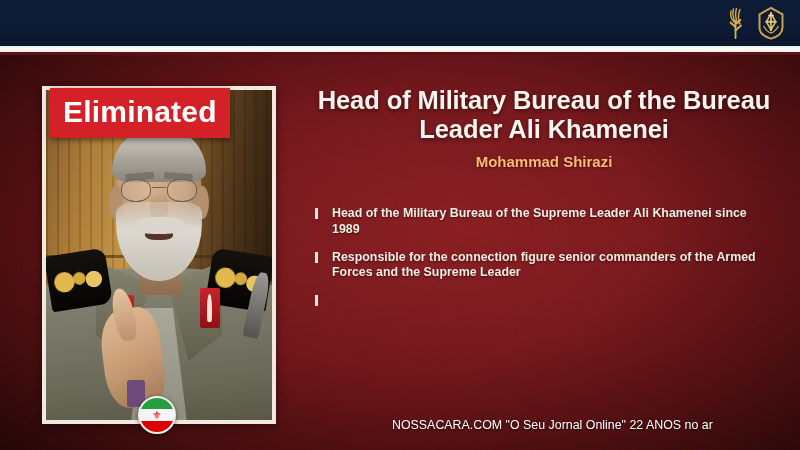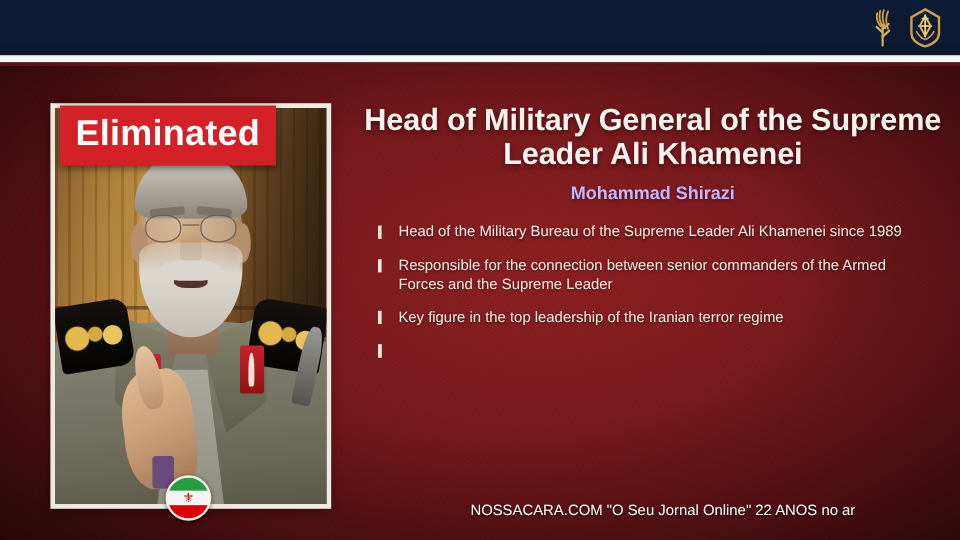--- a/index.html
+++ b/index.html
@@ -525,7 +525,7 @@
   </div>
 
   <div class="content">
-    <h1 class="headline">Head of Military General of the Supreme Leader Ali Khamenei</h1>
+    <h1 class="headline">Head of Military Bureau of the Bureau Leader Ali Khamenei</h1>
     <div class="subhead">Mohammad Shirazi</div>
 
     <ul class="bullets">

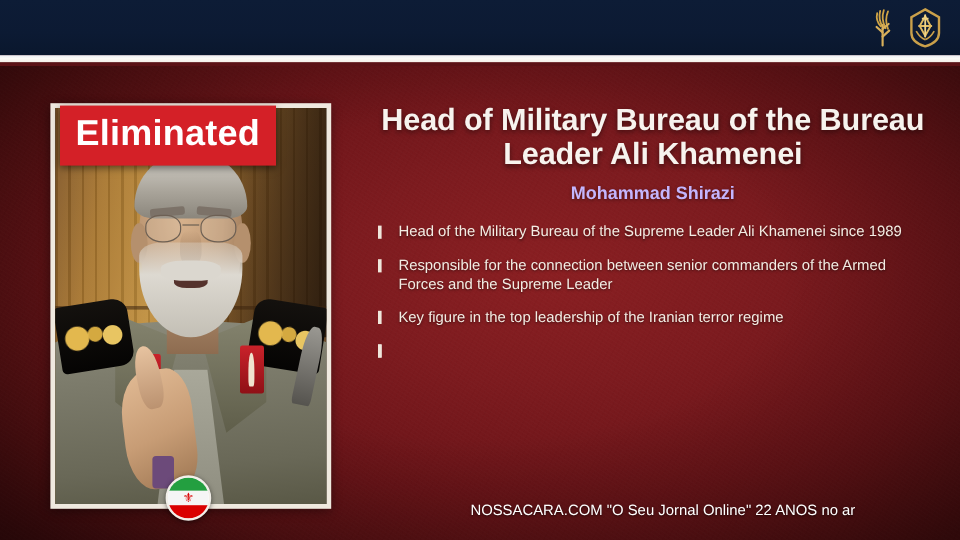--- a/index.html
+++ b/index.html
@@ -373,7 +373,7 @@
     margin: 0;
   }
   .subhead {
-    color: #c4b5fd;
+    color: #fdba74;
     font-size: 15px;
     font-weight: bold;
     text-align: center;

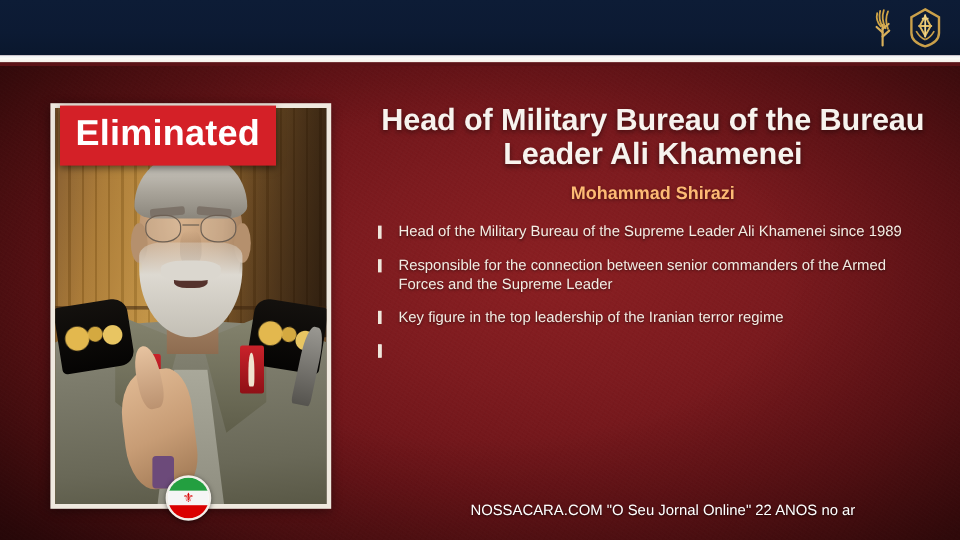--- a/index.html
+++ b/index.html
@@ -383,8 +383,9 @@
 
   .bullets {
     list-style: none;
-    margin: 16px 0 0 0;
+    margin: 36px 0 0 0;
     padding: 0 0 0 32px;
+    font-weight: bold;
   }
   .bullet {
     position: relative;

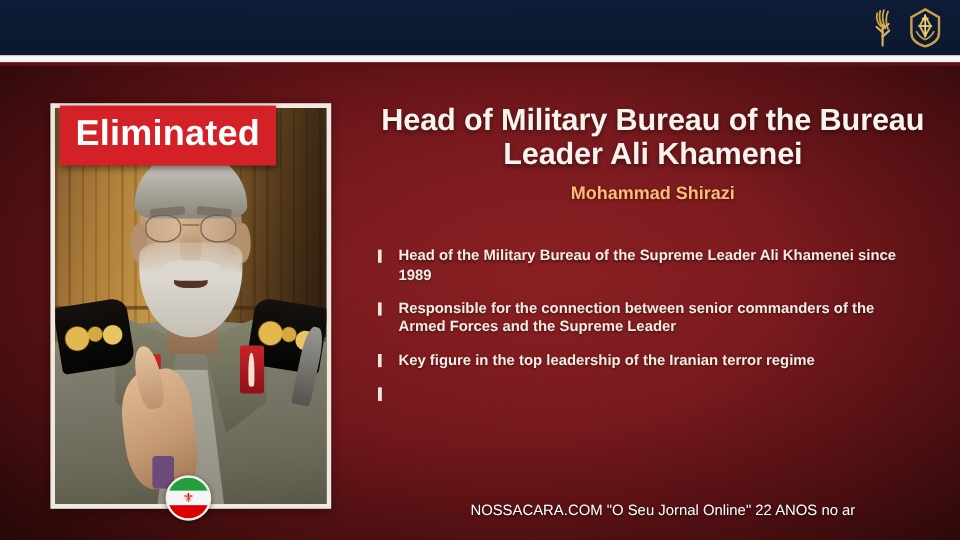--- a/index.html
+++ b/index.html
@@ -536,7 +536,7 @@
       </li>
       <li class="bullet">
         <span class="mark"></span>
-        <span>Responsible for the connection between senior commanders of the Armed Forces and the Supreme Leader</span>
+        <span>Responsible for the connection figure senior commanders of the Armed Forces and the Supreme Leader</span>
       </li>
       <li class="bullet">
         <span class="mark"></span>

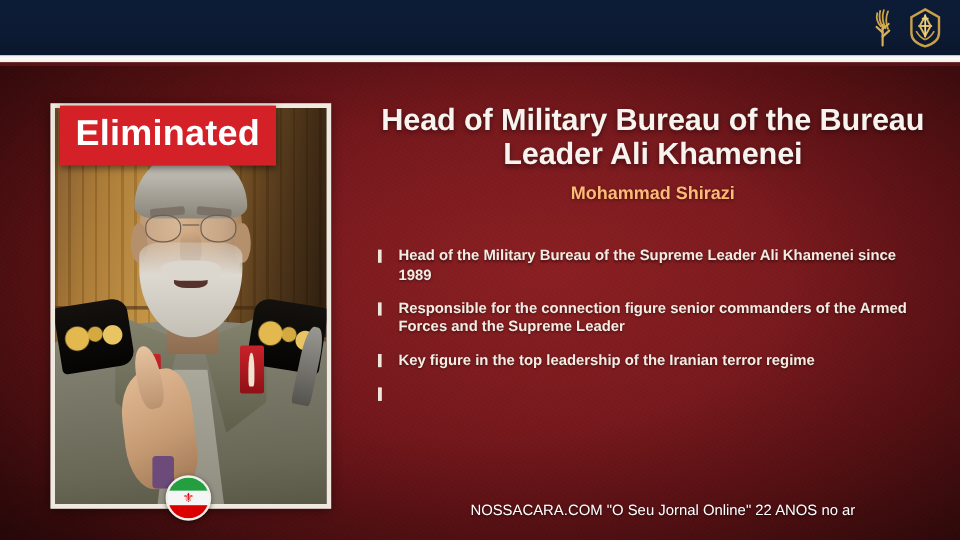--- a/index.html
+++ b/index.html
@@ -540,7 +540,6 @@
       </li>
       <li class="bullet">
         <span class="mark"></span>
-        <span>Key figure in the top leadership of the Iranian terror regime</span>
       </li>
       <li class="bullet">
         <span class="mark"></span>

